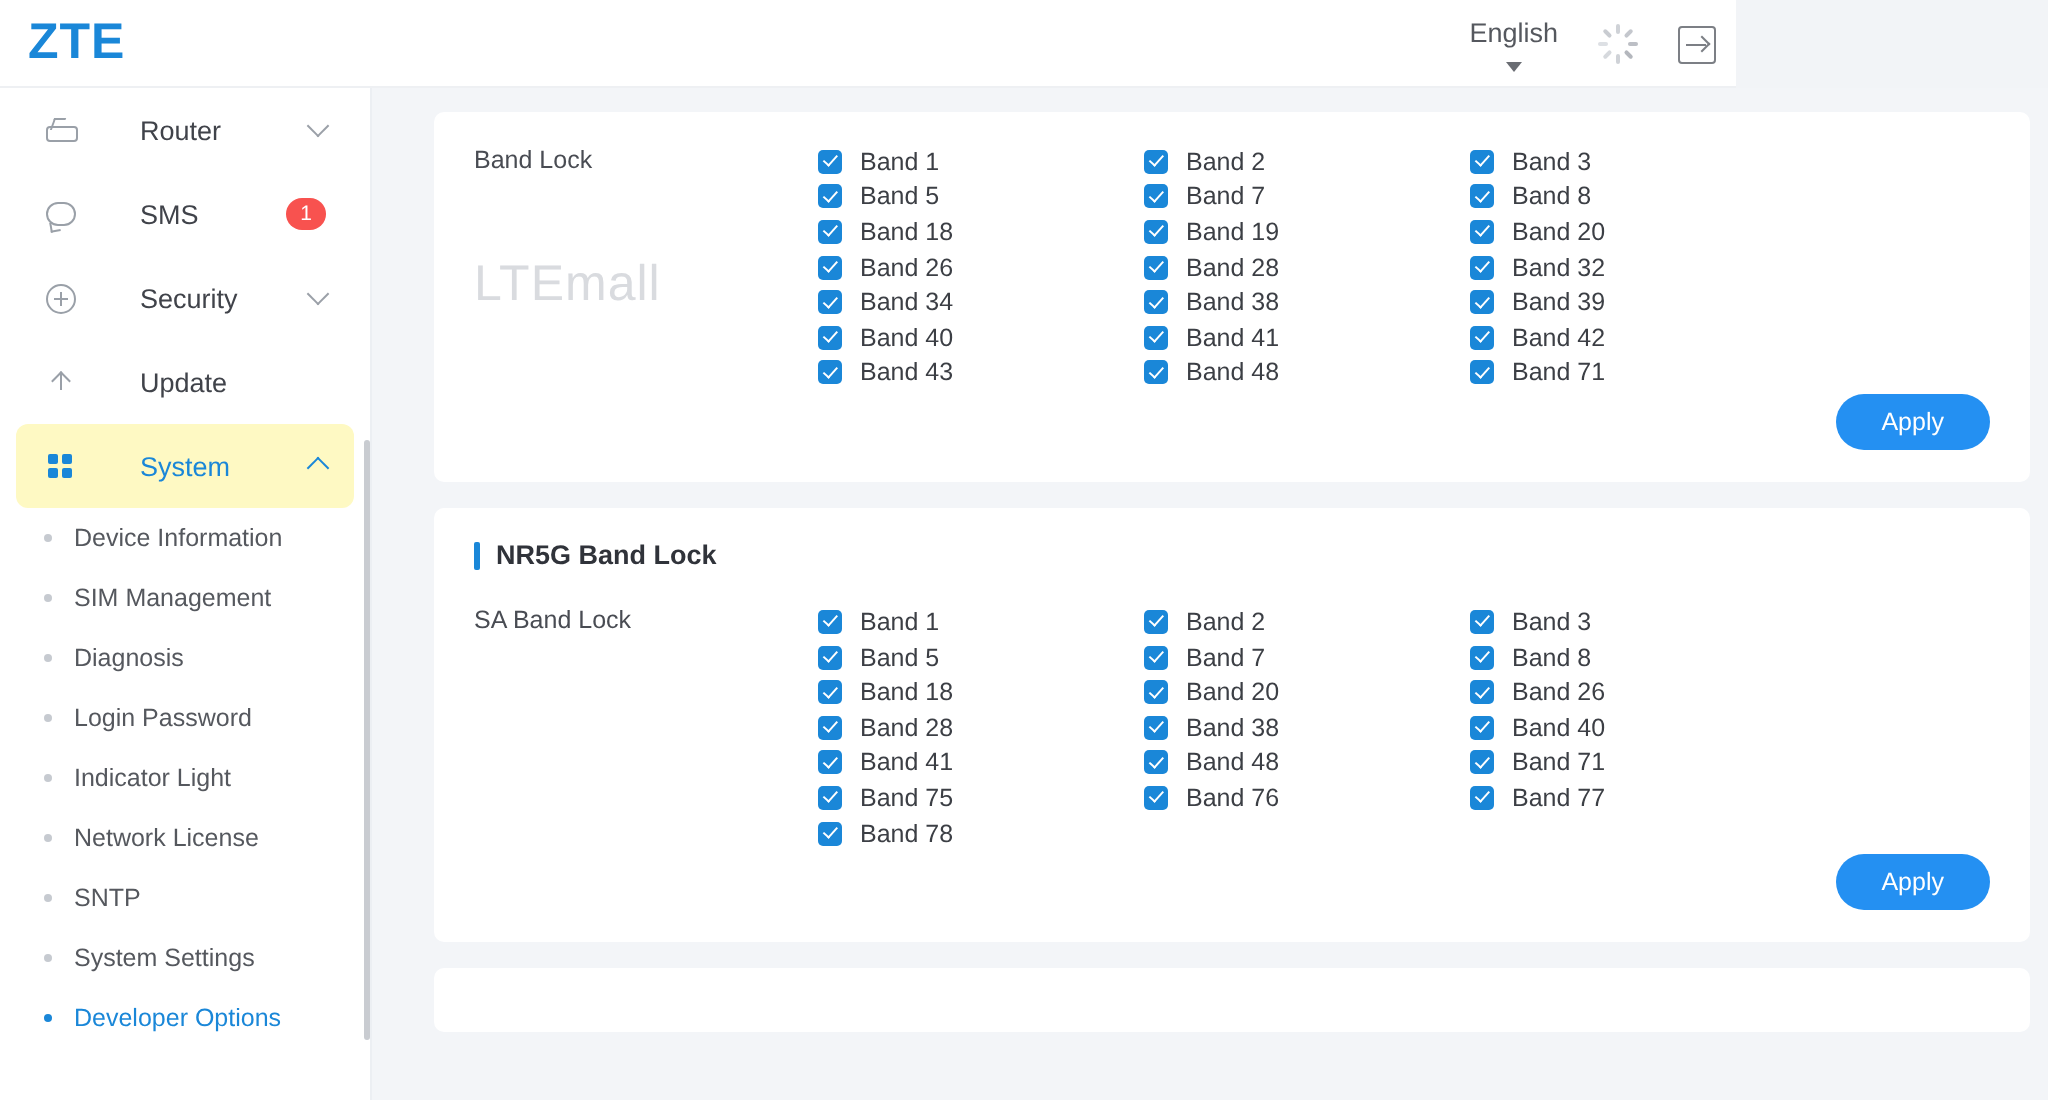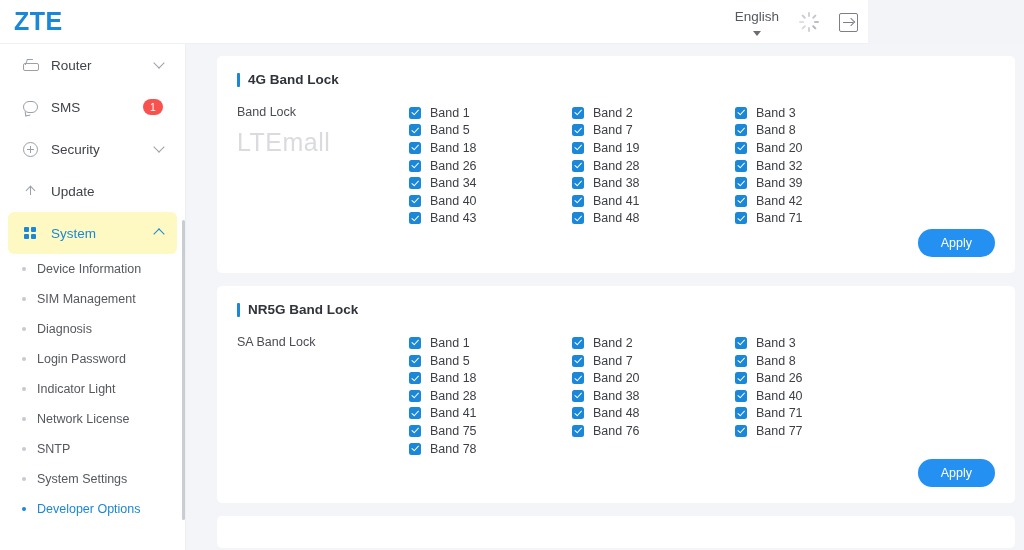--- a/index.html
+++ b/index.html
@@ -84,7 +84,7 @@
     position: relative;
   }
   .nav-top .nav-label {
-    font-size: 13.5px; color: #40434a; flex: 1 1 auto;
+    font-size: 13.5px; color: #40434a; flex: 1 1 auto; margin-left: 19px;
   }
   .nav-top.active .nav-label { color: #1a87d8; }
   .chev {

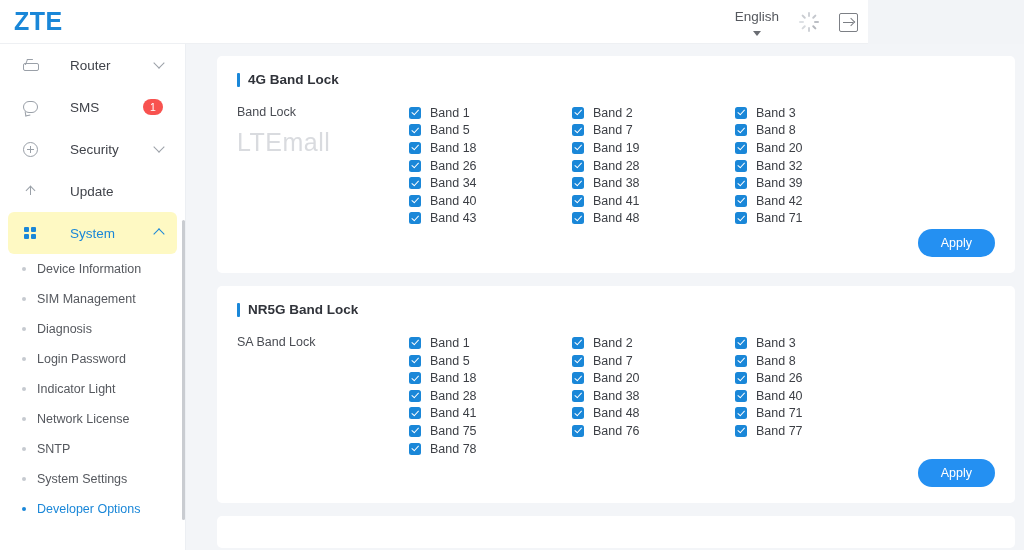--- a/index.html
+++ b/index.html
@@ -348,10 +348,6 @@
   <div id="content">
     <div id="cards-host">
         <div class="card">
-          <div class="card-title">
-            <span class="title-bar"></span>
-            <span>4G Band Lock</span>
-          </div>
           <div class="row">
             <div class="row-label">Band Lock</div>
             <div class="band-cols">

